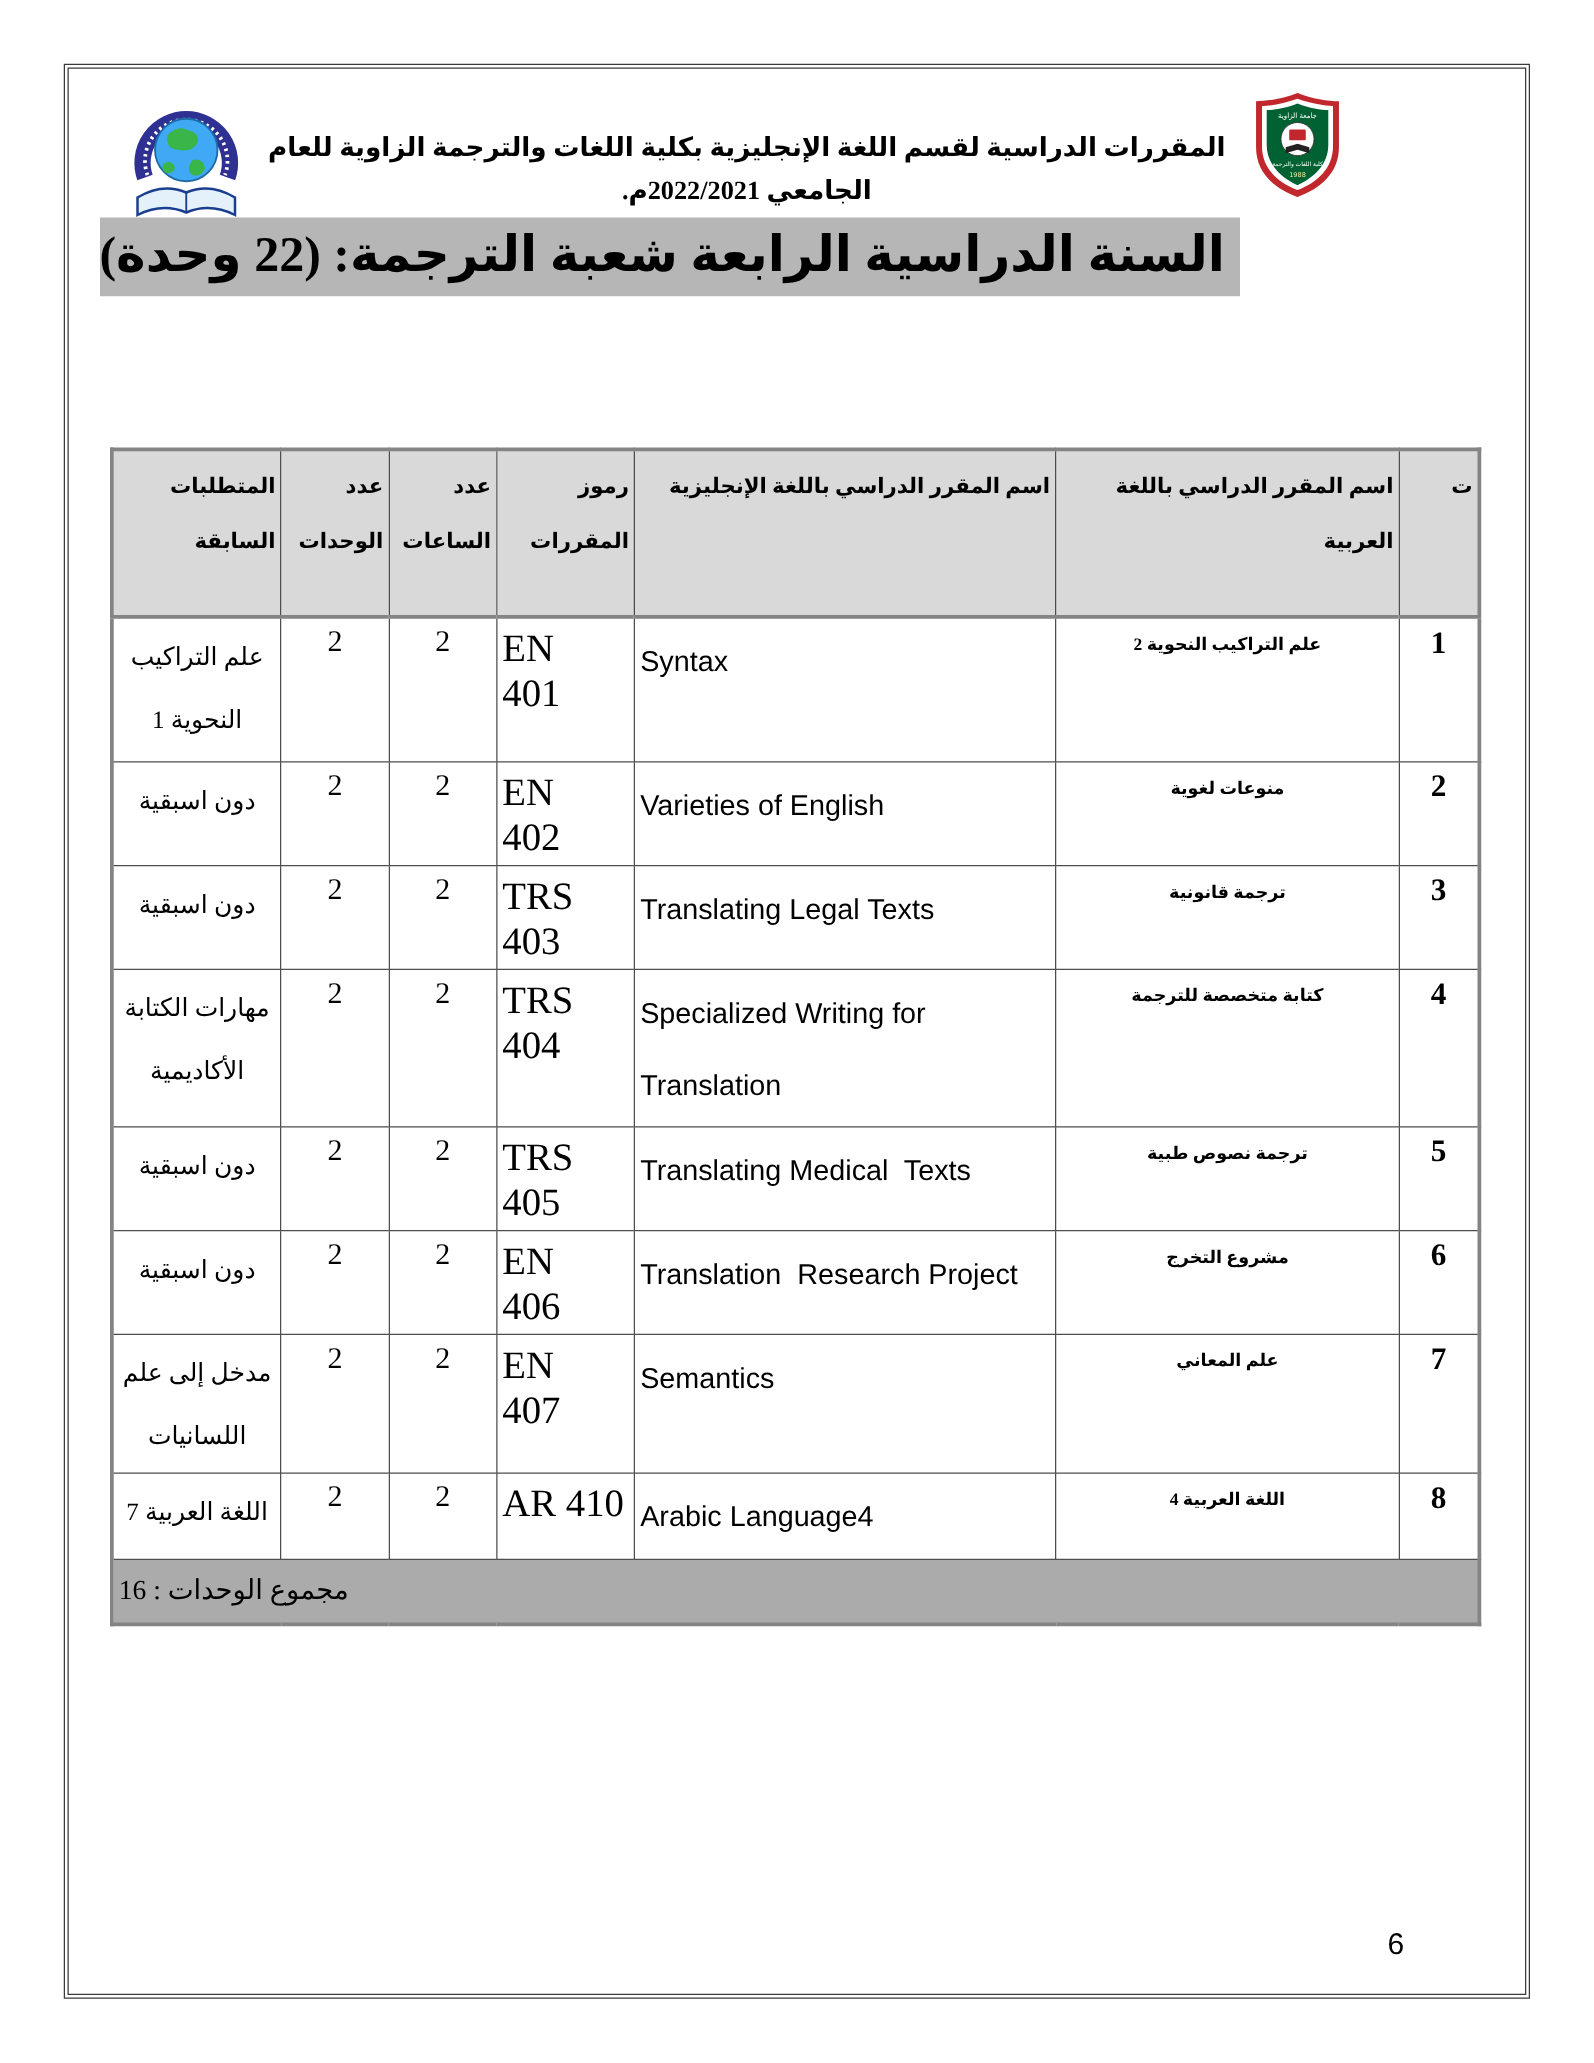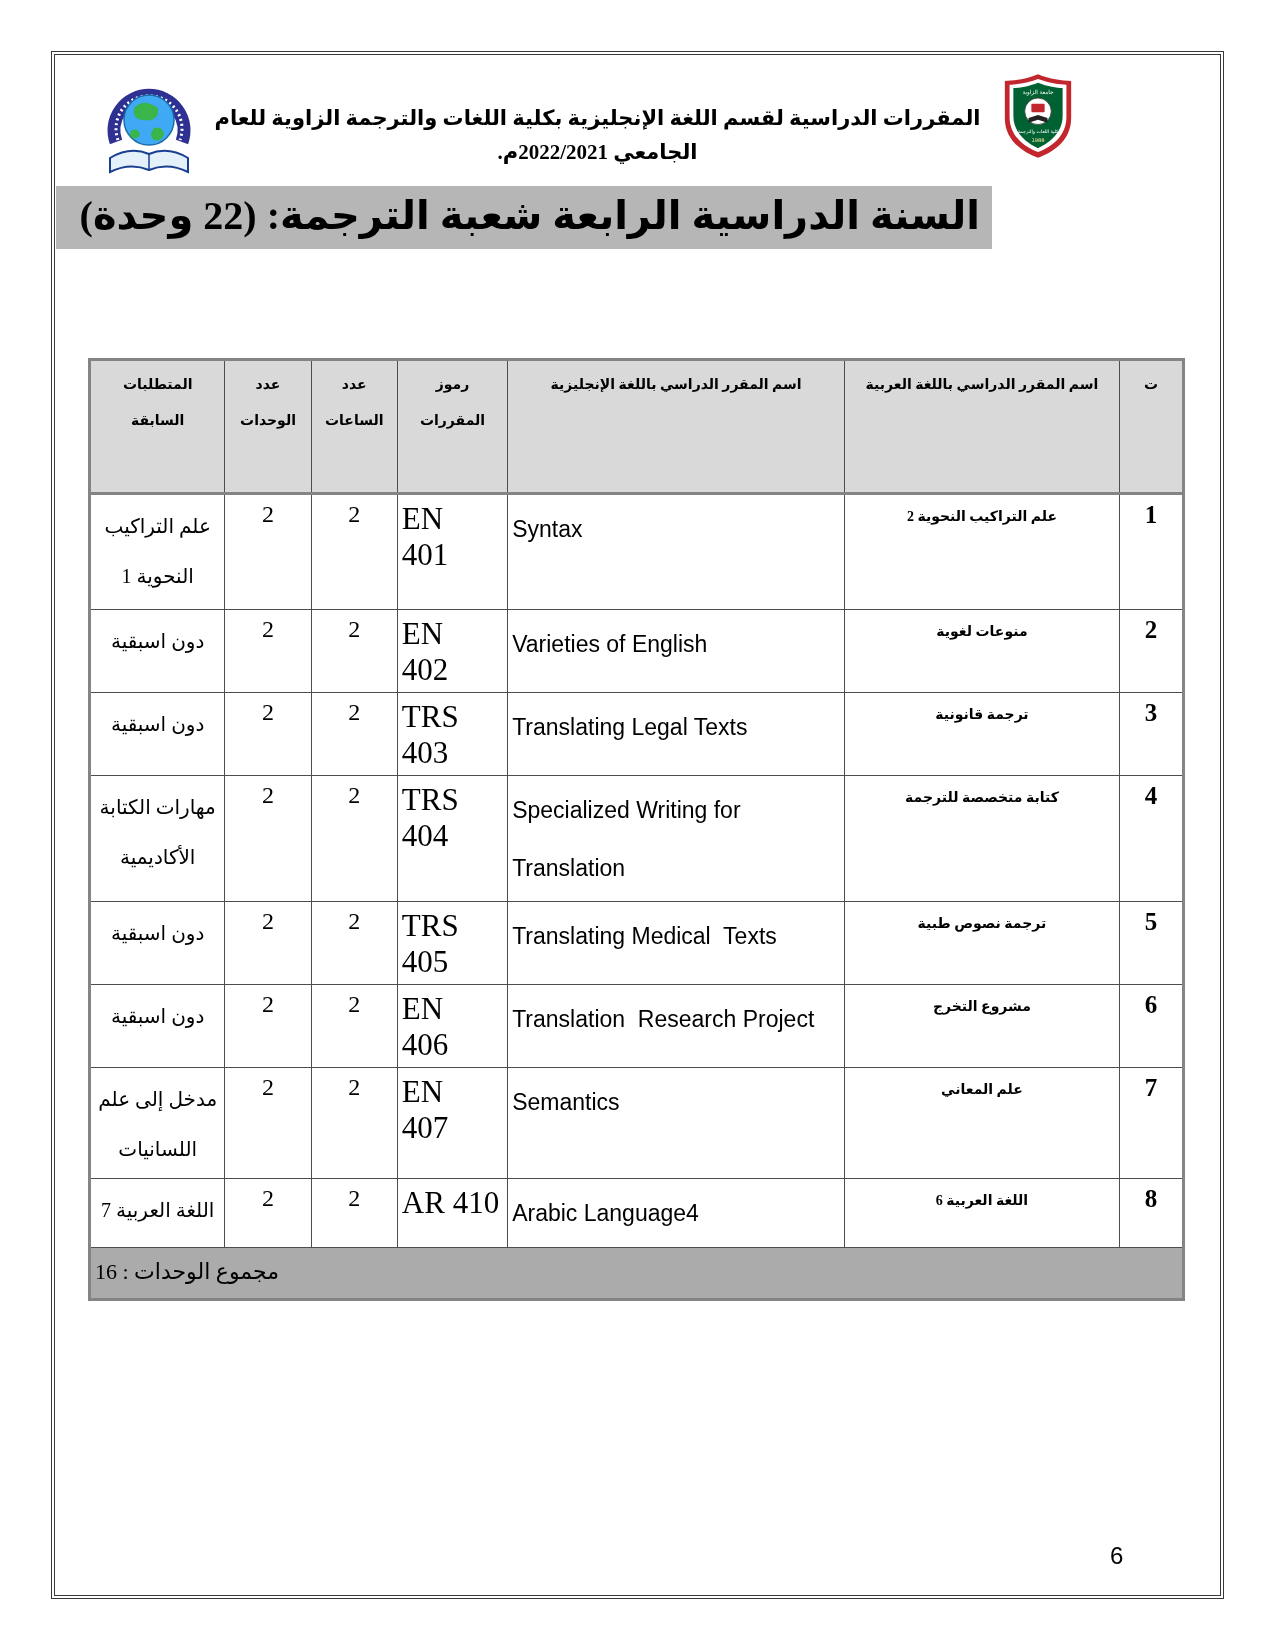--- a/index.html
+++ b/index.html
@@ -20,11 +20,11 @@
   .logo-left{position:absolute;left:104px;top:68px;}
   .logo-right{position:absolute;left:1002px;top:72px;}
   .doc-title{
-    position:absolute;top:186px;right:283px;
+    position:absolute;top:174px;right:283px;
     direction:rtl;
     background:#b6b6b6;
     font-size:40px;font-weight:bold;
-    padding:6px 12px 10px 24px;
+    padding:6px 12px 10px 0;
     white-space:nowrap;
   }
   table.courses{

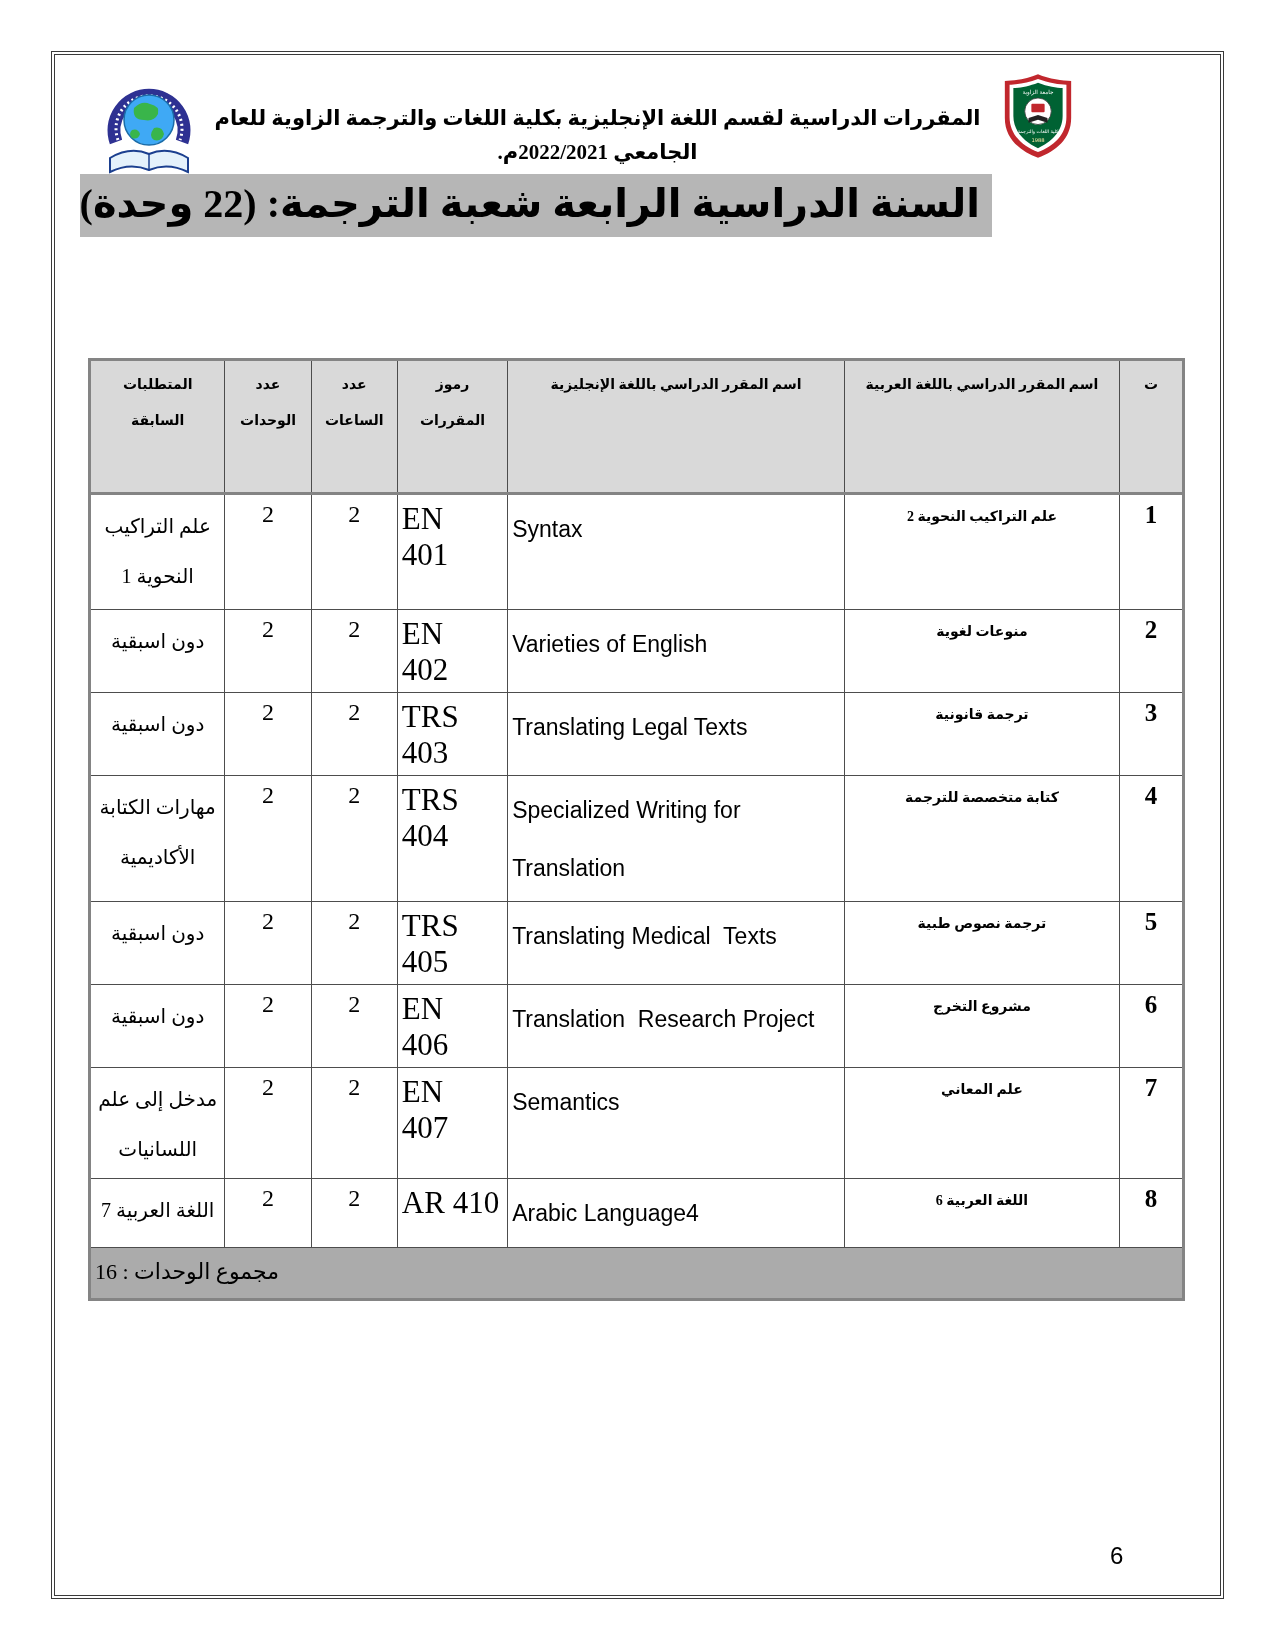--- a/index.html
+++ b/index.html
@@ -40,8 +40,8 @@
   }
   table.courses th{
     background:#d9d9d9;
-    font-weight:bold;font-size:14px;
-    line-height:2.6;text-align:center;
+    font-weight:bold;font-size:17px;
+    line-height:2.6;text-align:right;
     border-bottom:3px solid #848484;
   }
   th.c-en{white-space:nowrap;font-size:20px;}

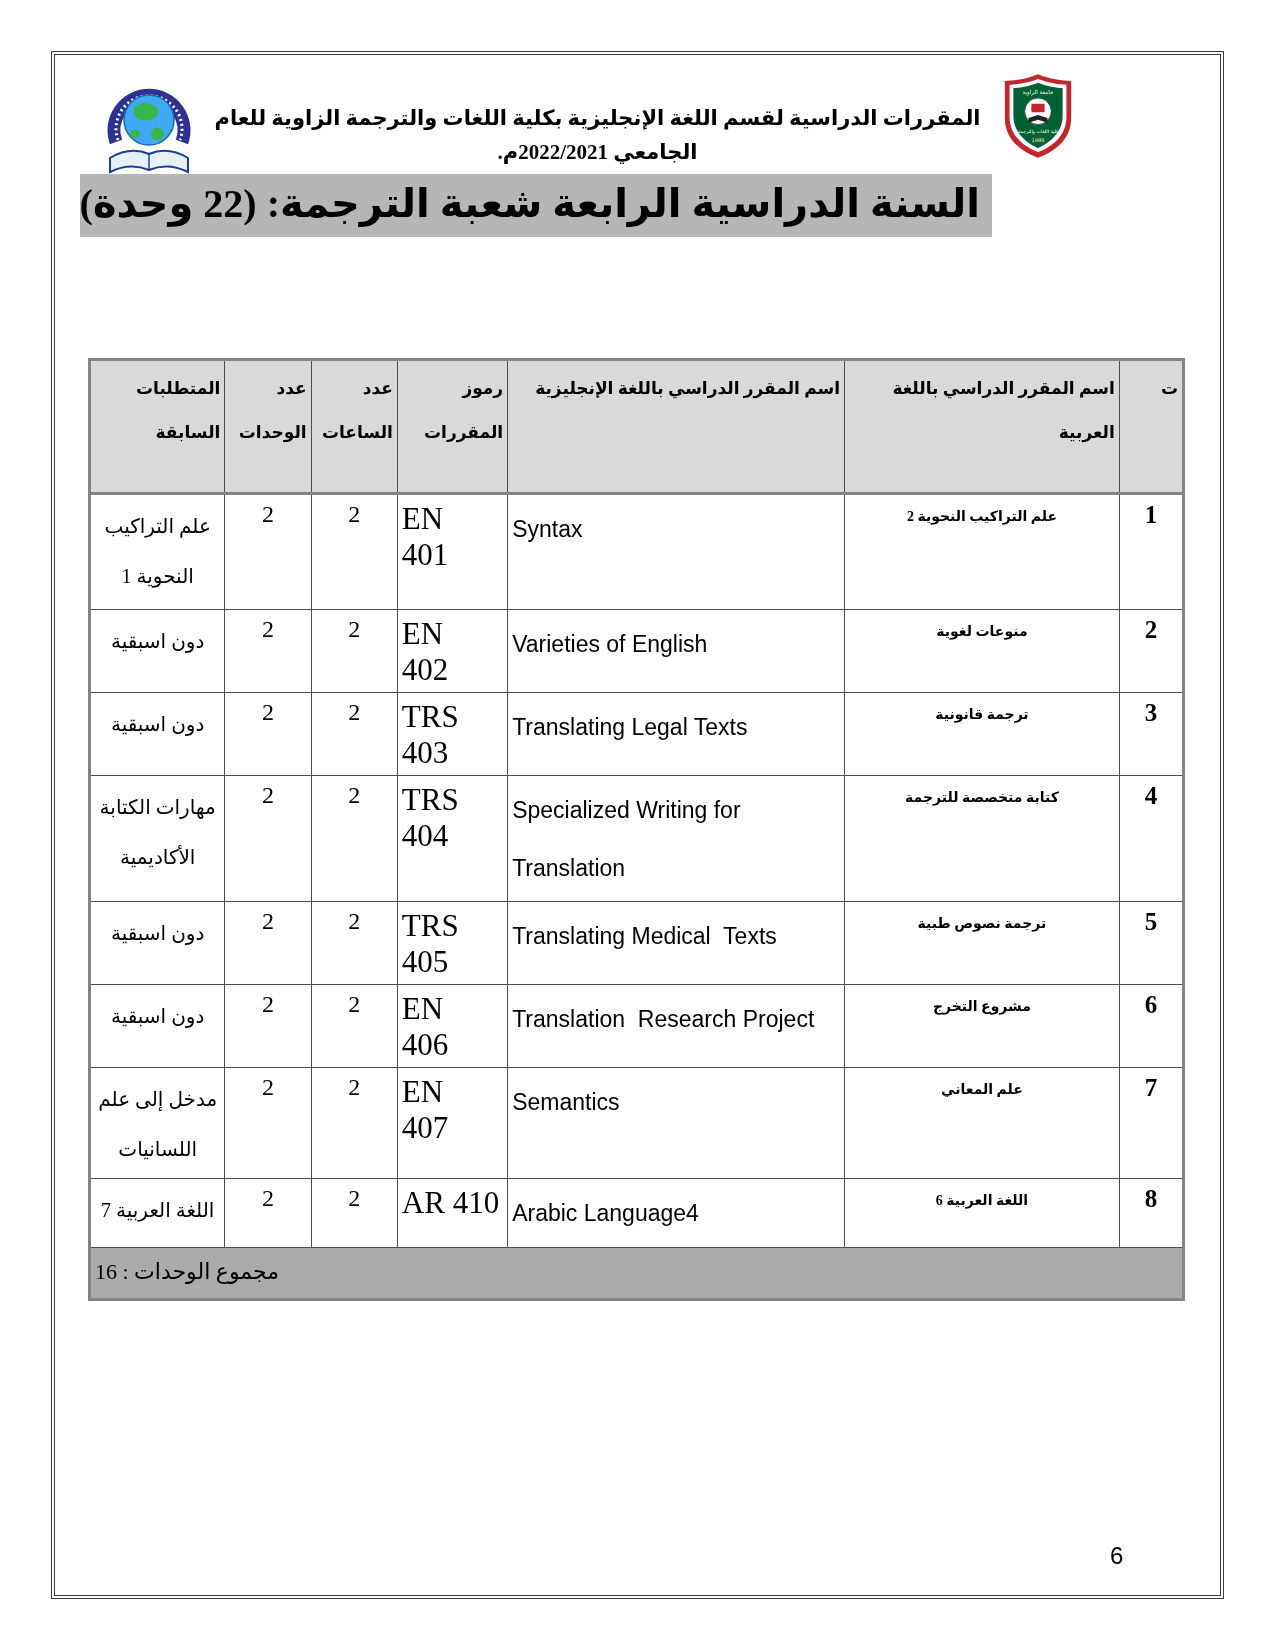--- a/index.html
+++ b/index.html
@@ -201,7 +201,7 @@
     </tr>
     <tr class="h-r8">
       <td class="c-num">8</td>
-      <td class="c-ar">اللغة العربية 6</td>
+      <td class="c-ar">اللغة العربية 4</td>
       <td class="c-en">Arabic Language4</td>
       <td class="c-code">AR 410</td>
       <td class="c-hours">2</td>

